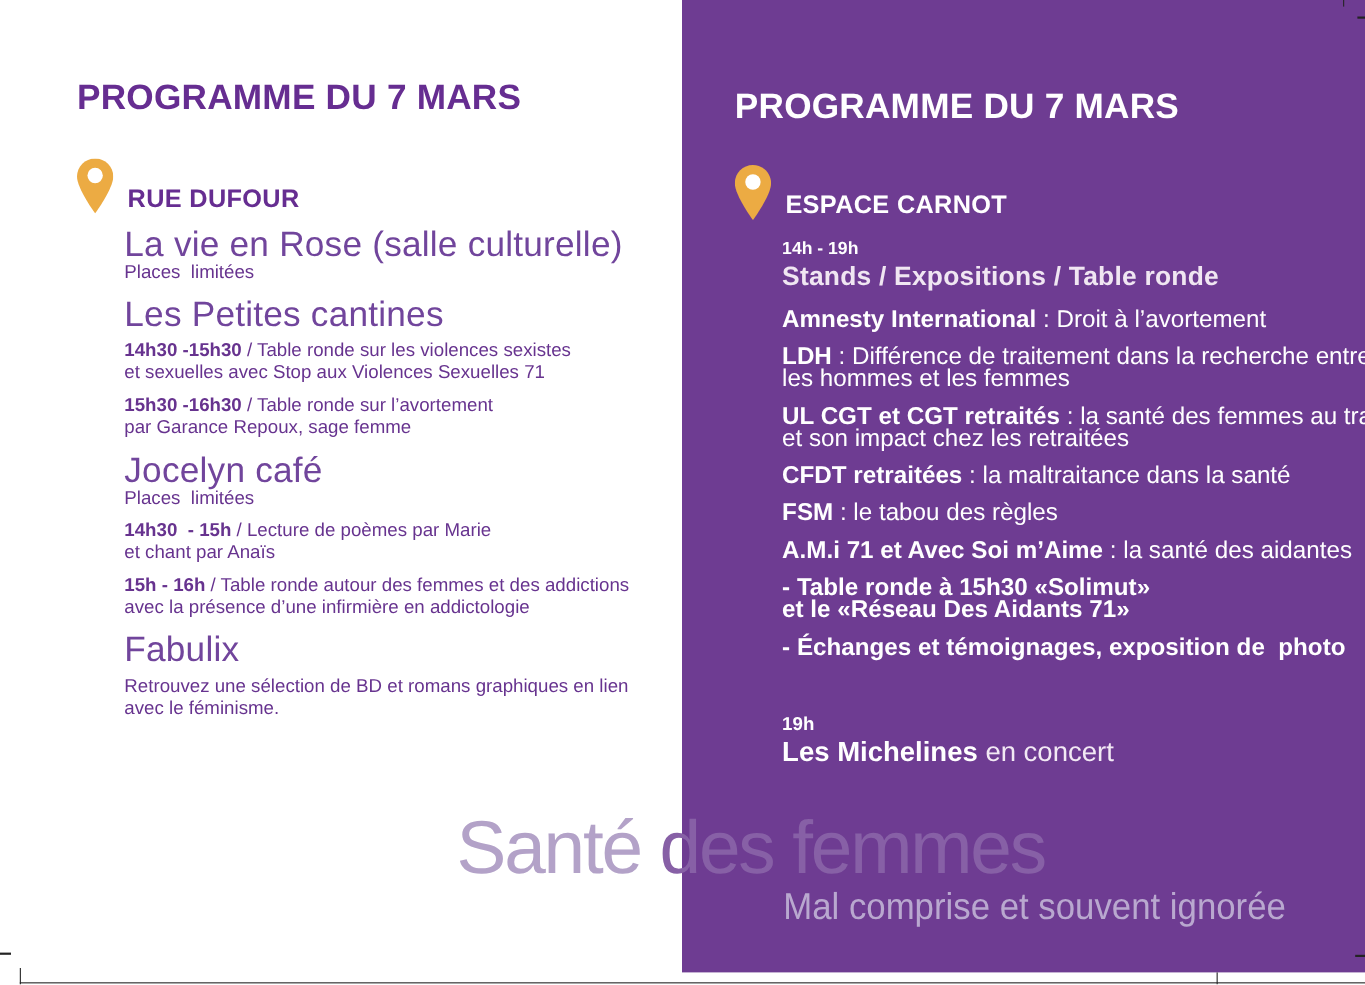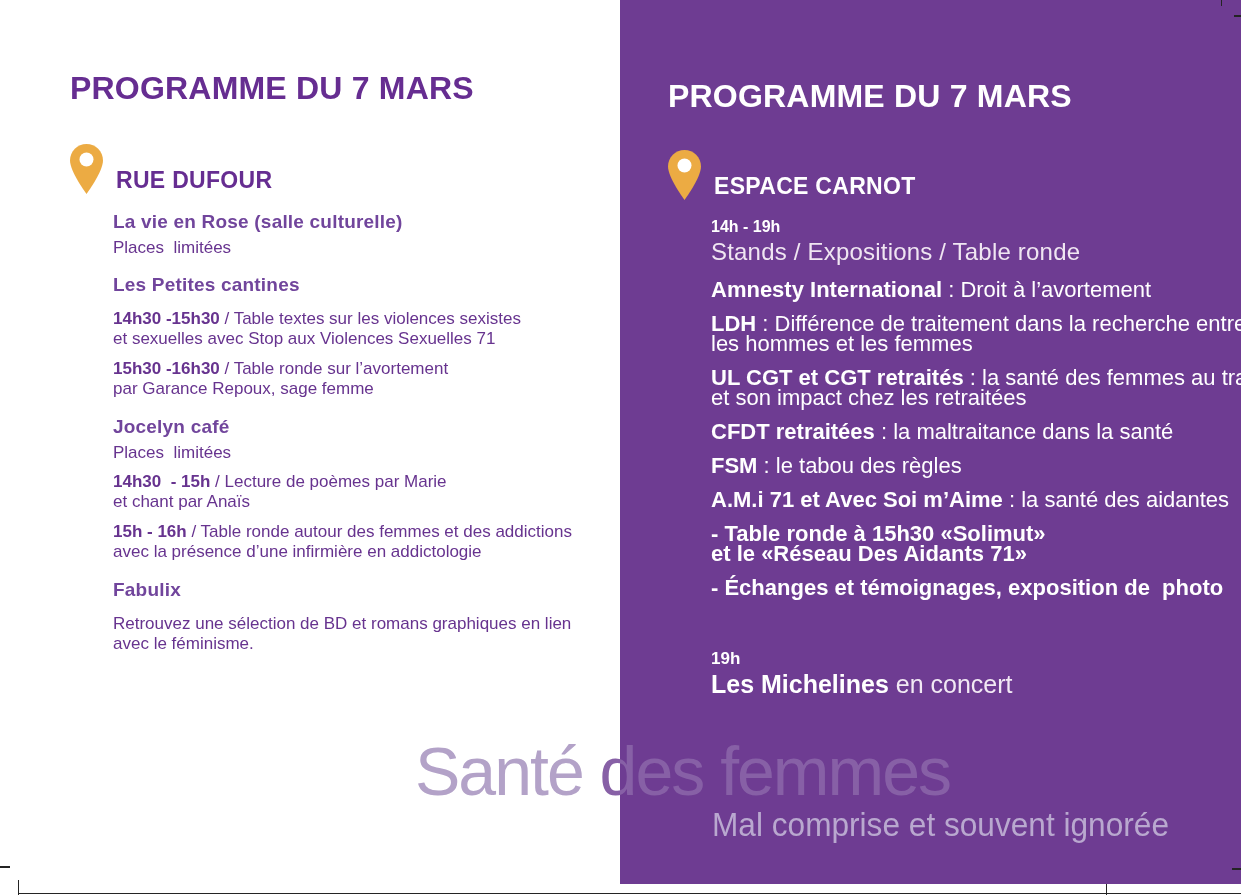--- a/index.html
+++ b/index.html
@@ -45,8 +45,8 @@
 
   
   h3.event-heading {
-    margin: 14px 0 2px; font-size: 19px; line-height: 28px;
-    font-weight: 700; color: #71459c; letter-spacing: 0.2px;
+    margin: 14px 0 2px; font-size: 32px; line-height: 28px;
+    font-weight: 400; color: #71459c; letter-spacing: 0.2px;
   }
   .note { margin: 0; font-size: 17px; line-height: 19px; font-weight: 400; white-space: pre; }
   .event, .desc {

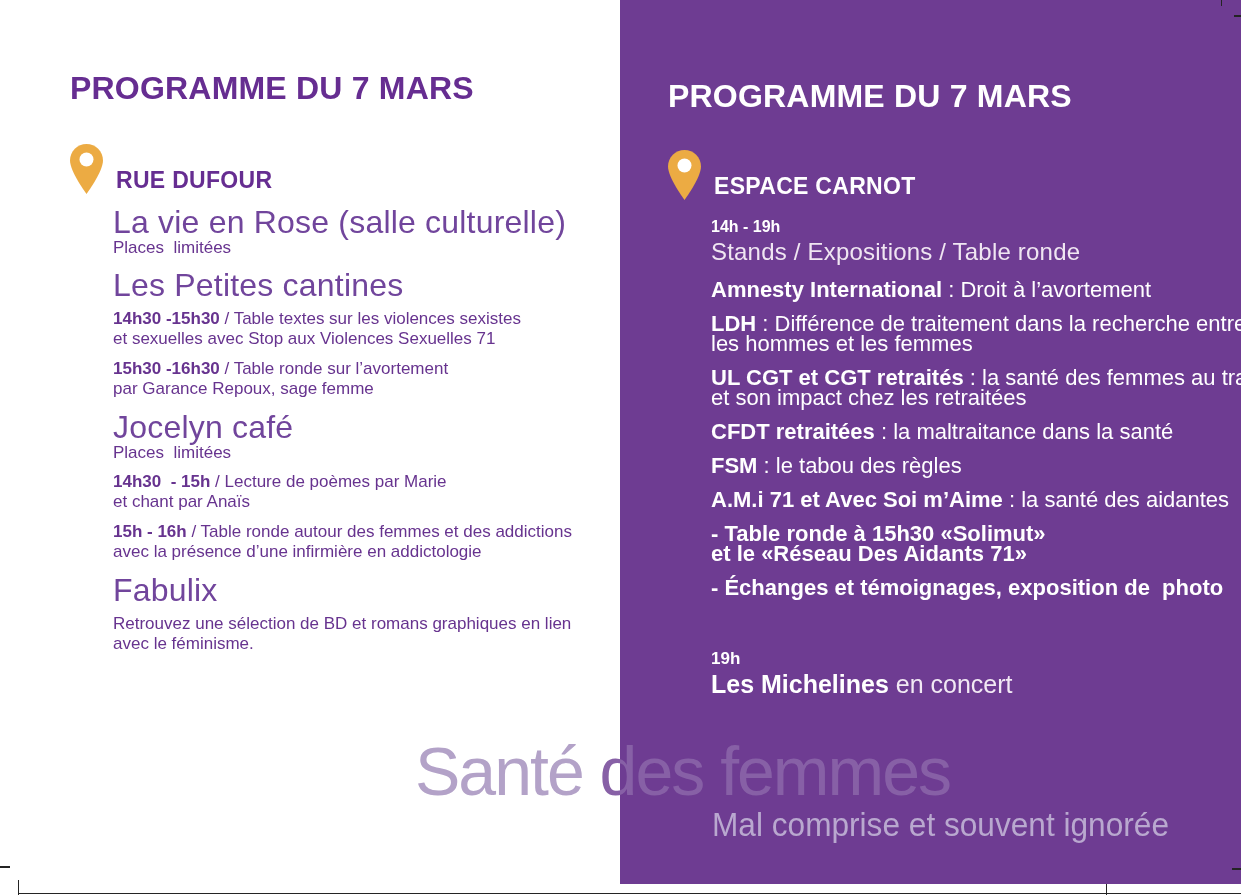--- a/index.html
+++ b/index.html
@@ -59,7 +59,7 @@
   .hours { margin: 18px 0 0; font-size: 16px; line-height: 17px; font-weight: 700; }
   .subtitle {
     margin: 3px 0 13px; font-size: 24px; line-height: 28px;
-    font-weight: 400; color: #f0e6f2; letter-spacing: 0.2px;
+    font-weight: 700; color: #f0e6f2; letter-spacing: 0.2px;
   }
   .item, .bullet {
     margin: 14px 0 0; font-size: 22px; line-height: 20px; white-space: pre; color: #ffffff;

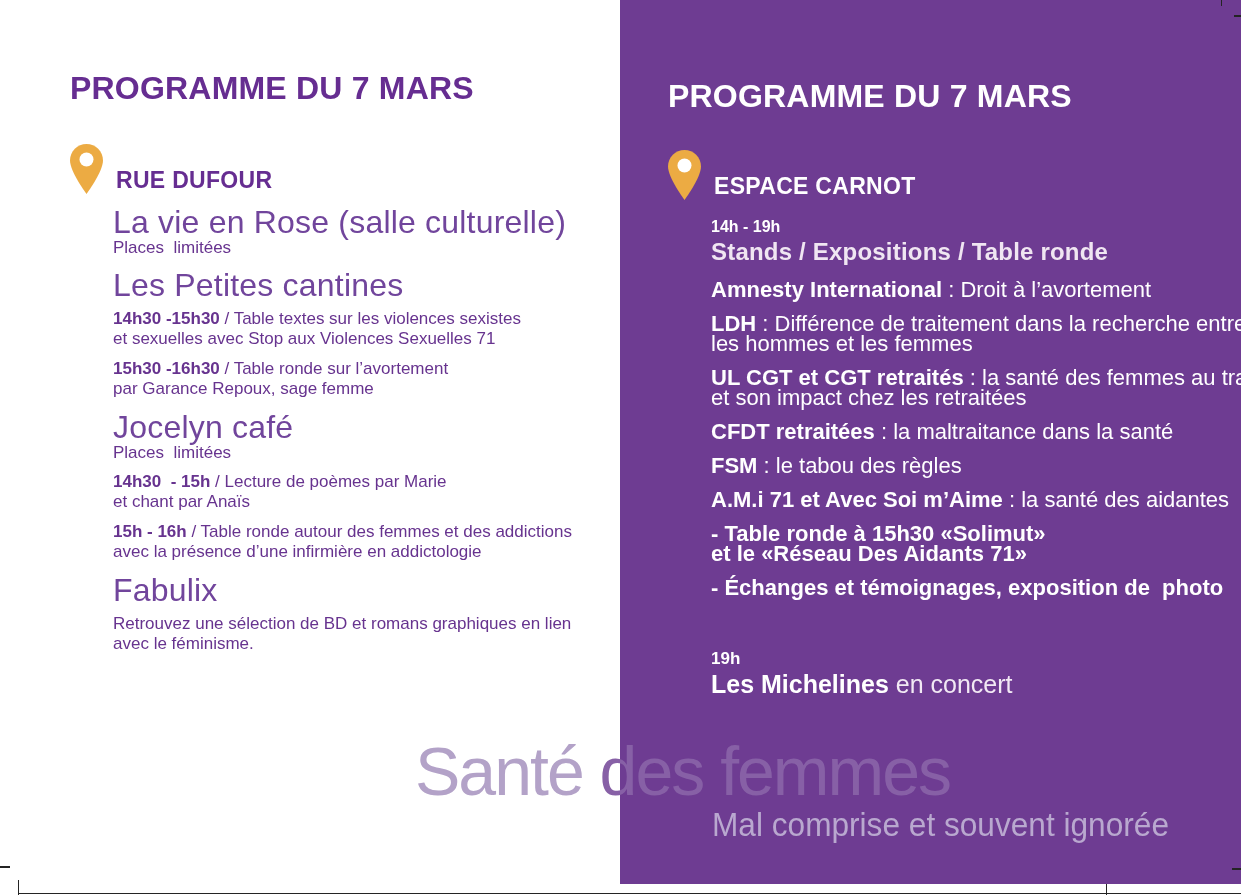--- a/index.html
+++ b/index.html
@@ -114,7 +114,7 @@
       <p class="note">Places  limitées</p>
 
       <h3 class="event-heading">Les Petites cantines</h3>
-      <p class="event"><strong>14h30 -15h30</strong><span> / Table textes sur les violences sexistes</span><span class="line">et sexuelles avec Stop aux Violences Sexuelles 71</span></p>
+      <p class="event"><strong>14h30 -15h30</strong><span> / Table ronde sur les violences sexistes</span><span class="line">et sexuelles avec Stop aux Violences Sexuelles 71</span></p>
       <p class="event"><strong>15h30 -16h30</strong><span> / Table ronde sur l’avortement</span><span class="line">par Garance Repoux, sage femme</span></p>
 
       <h3 class="event-heading">Jocelyn café</h3>

